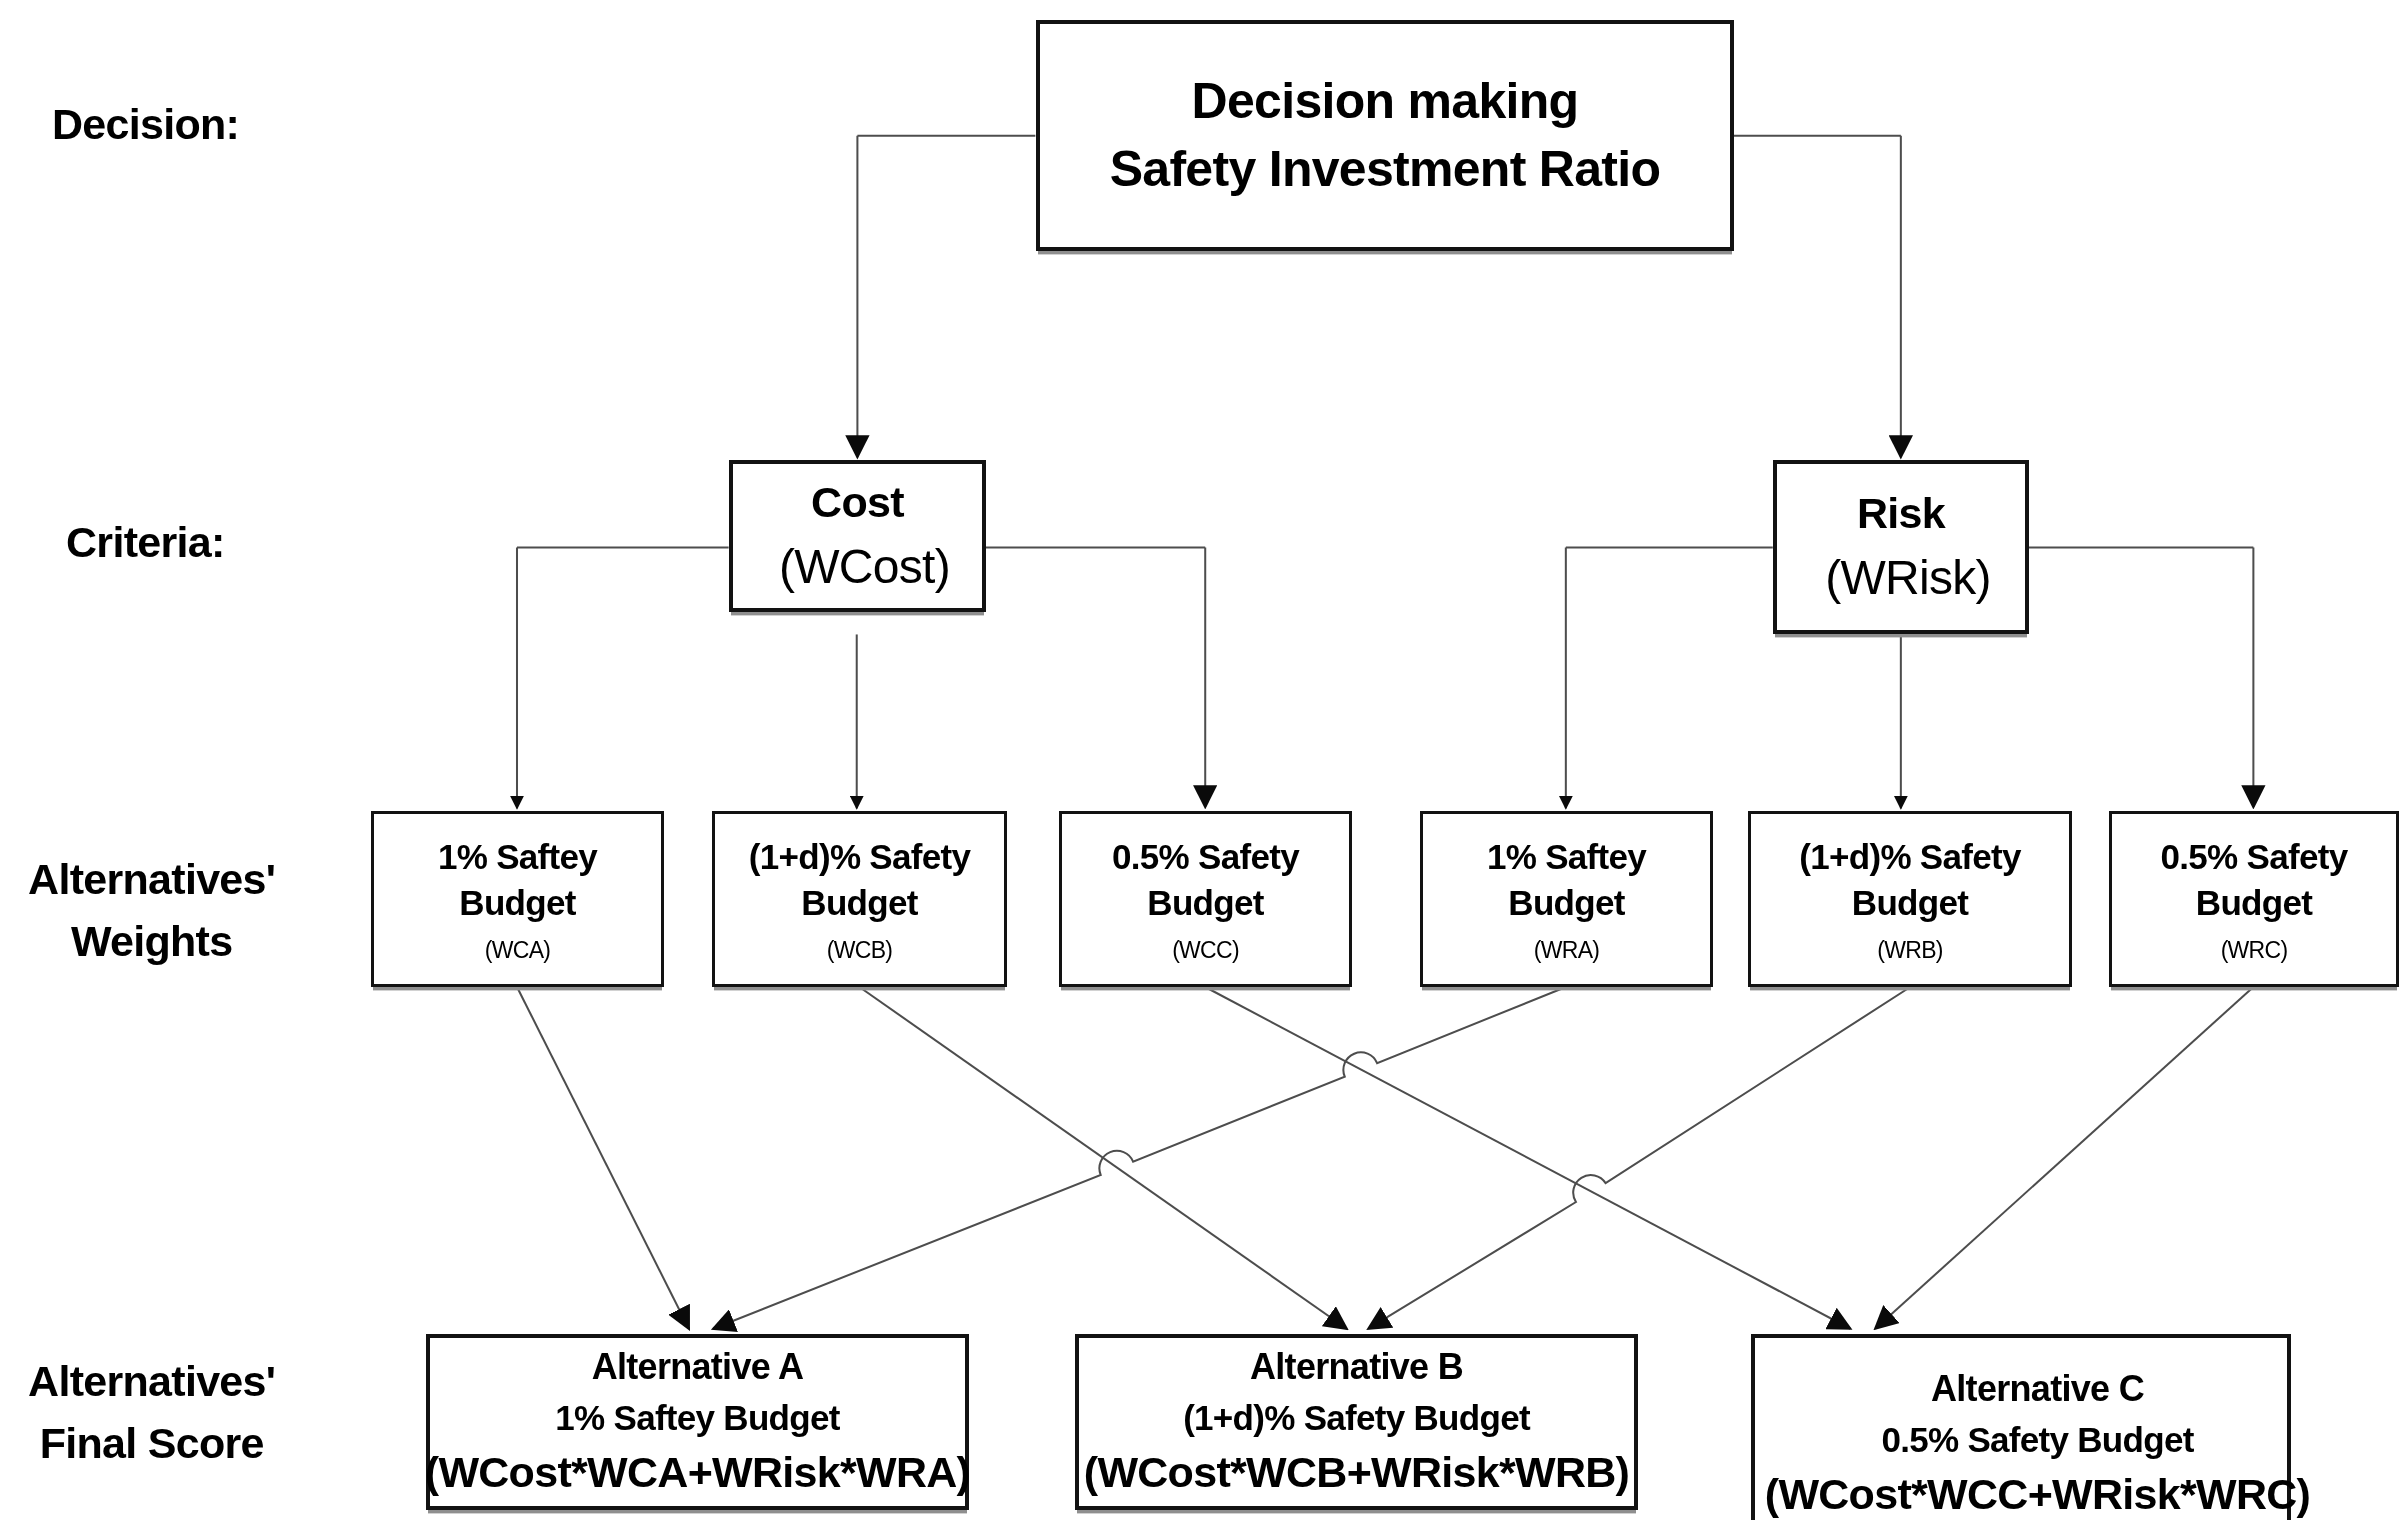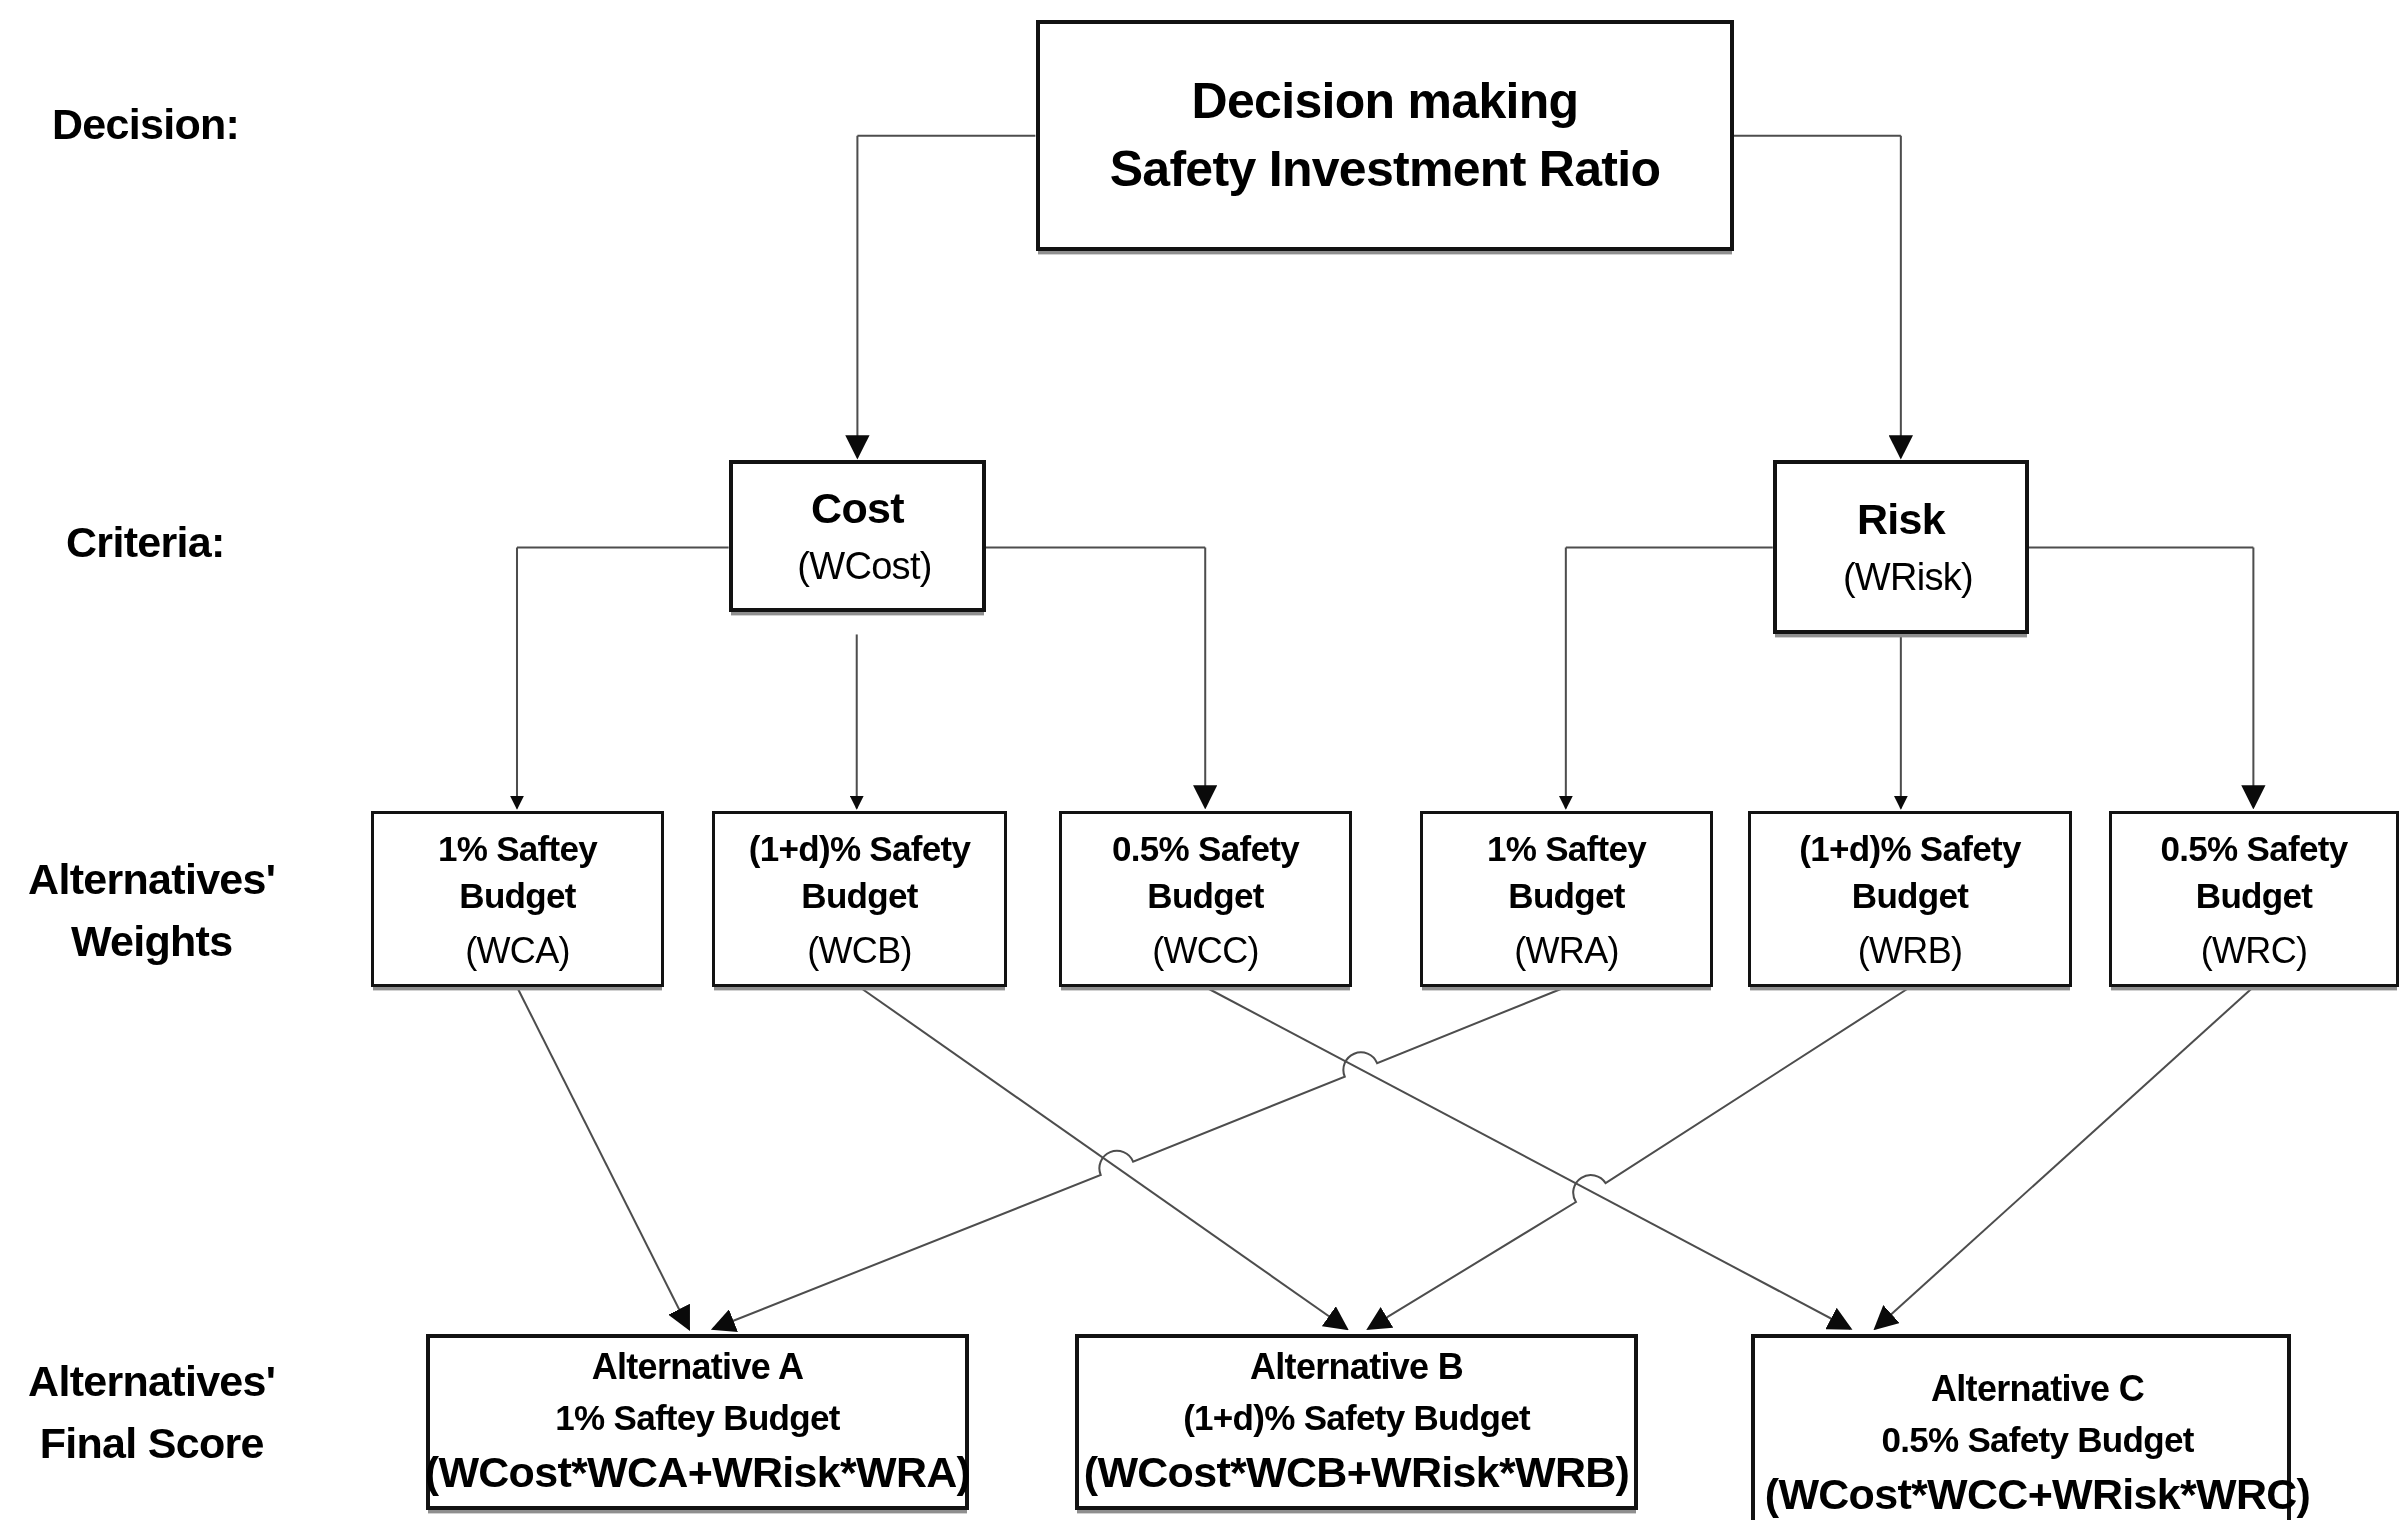--- a/index.html
+++ b/index.html
@@ -49,7 +49,7 @@
     white-space: nowrap;
   }
   .crit-sub {
-    font-size: 38px;
+    font-size: 48px;
     font-weight: 400;
     margin-top: 10.8px;
     white-space: nowrap;

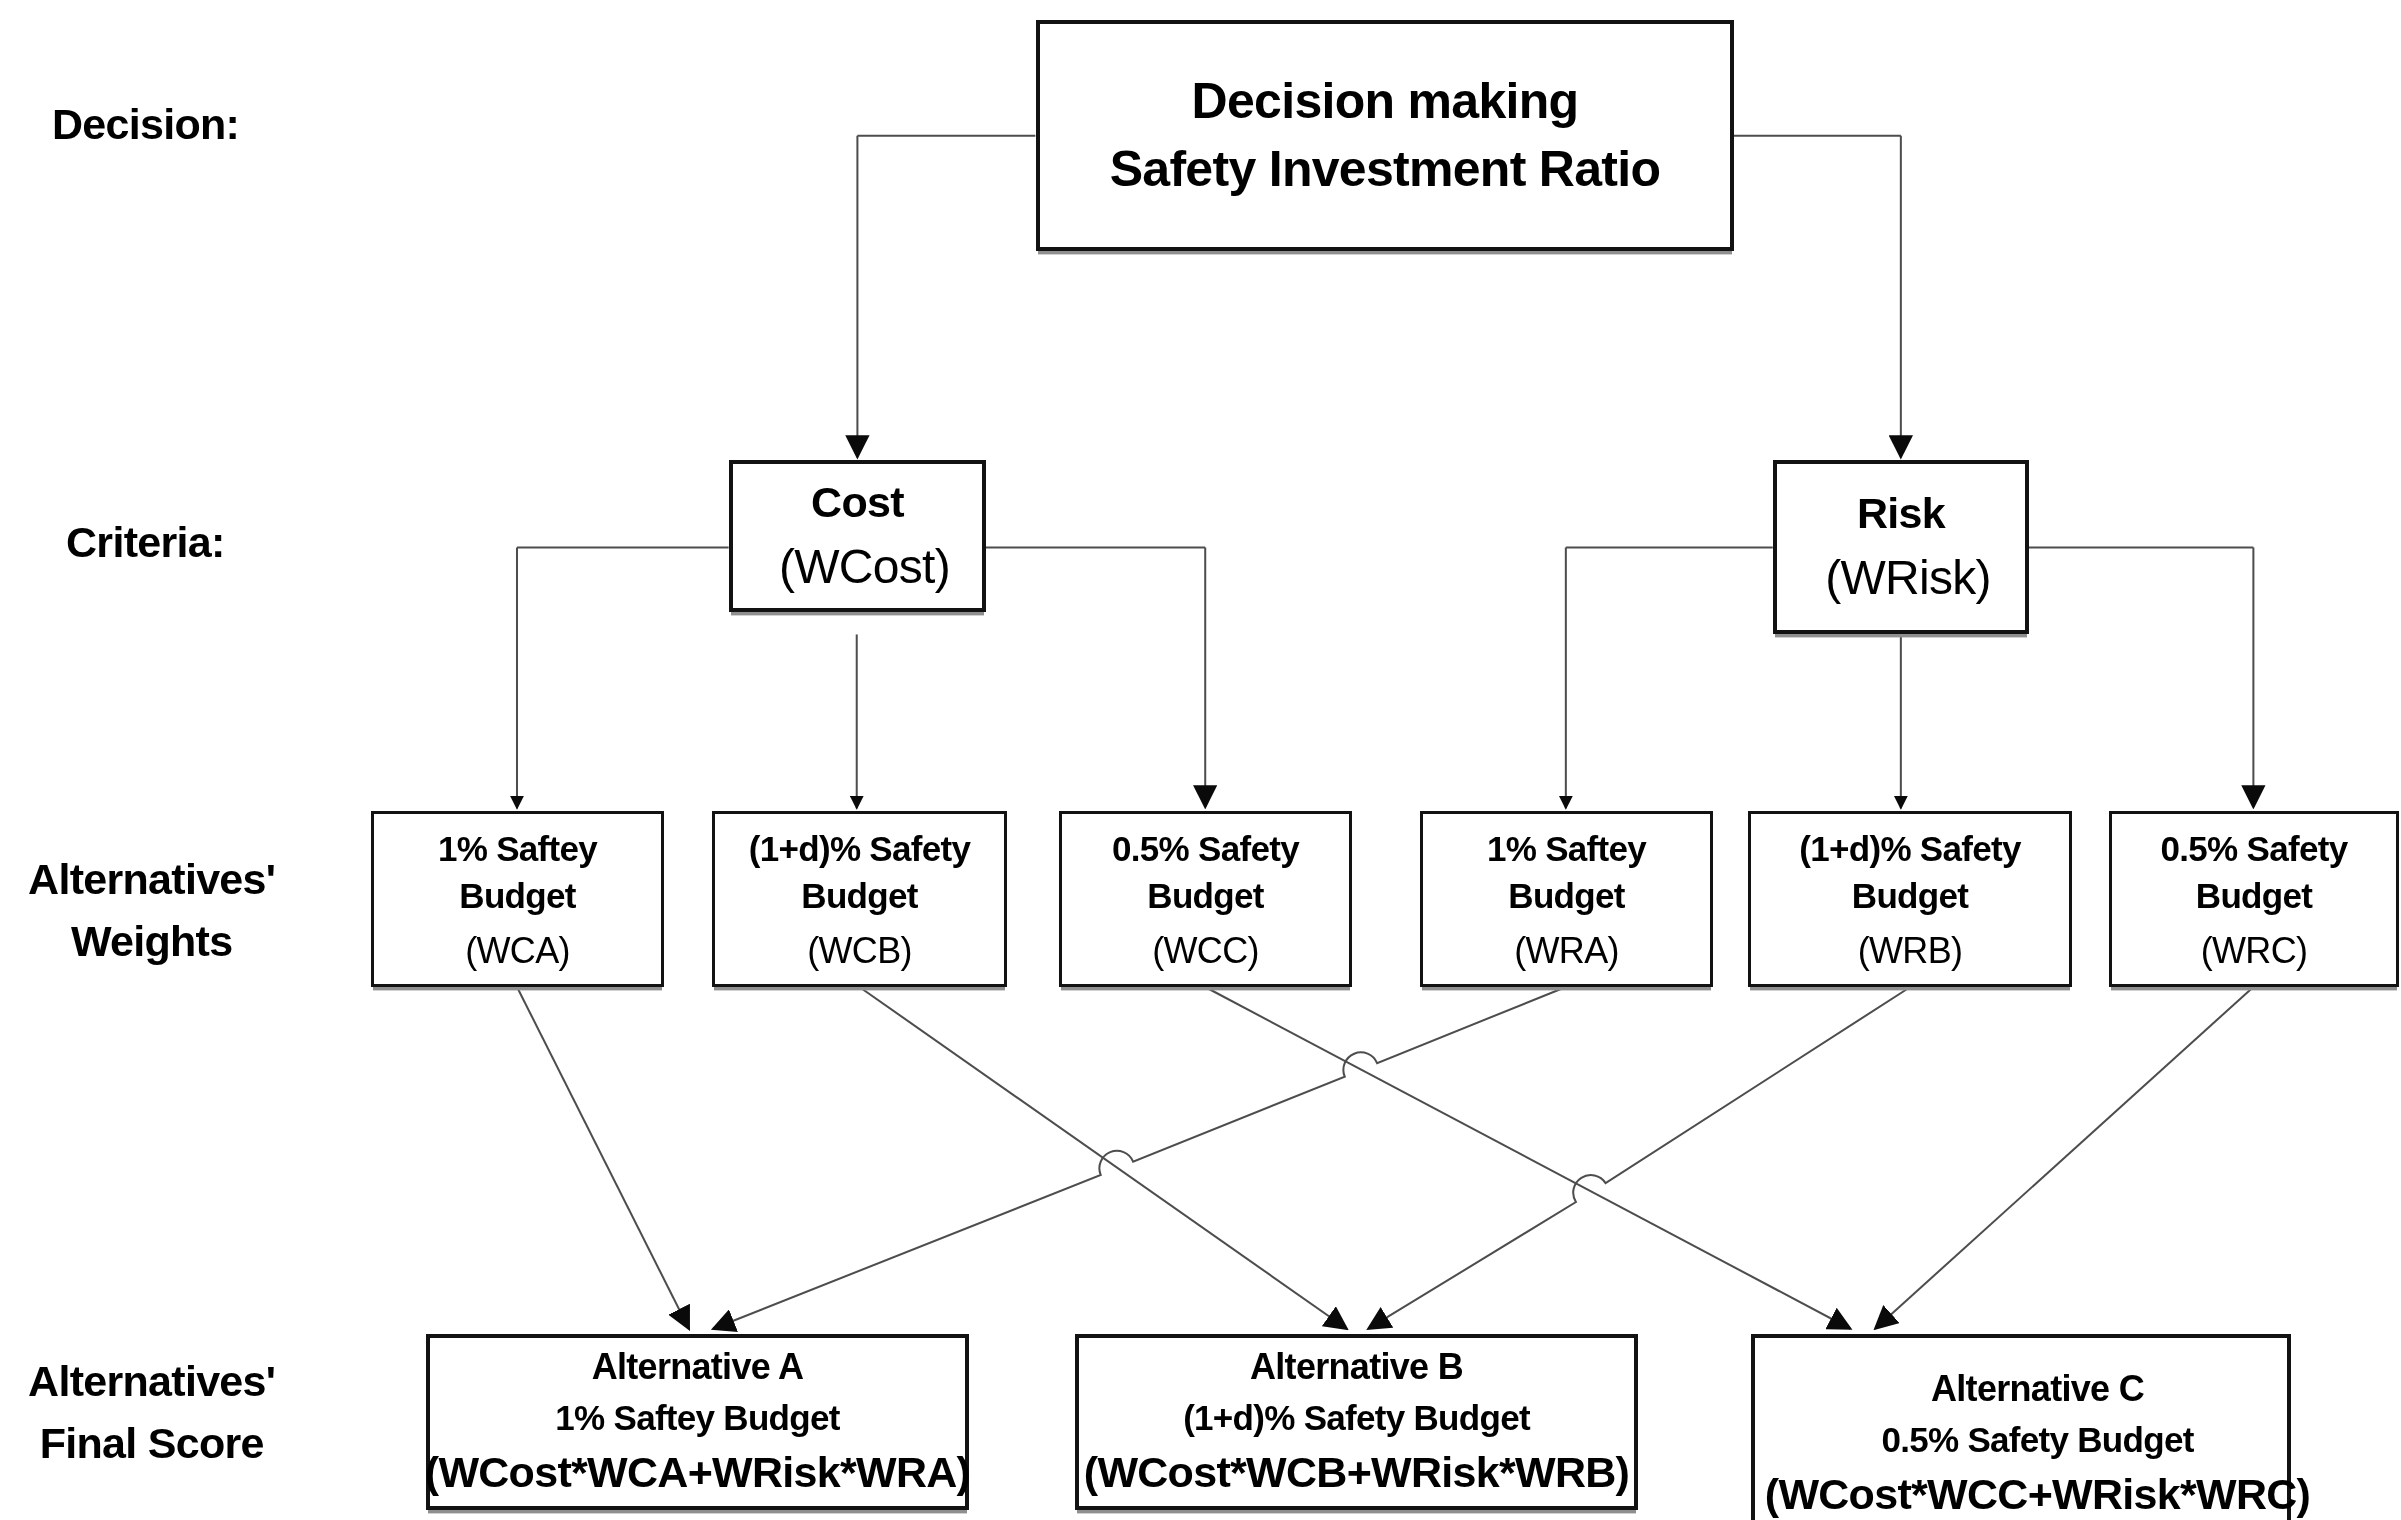--- a/index.html
+++ b/index.html
@@ -62,7 +62,7 @@
     white-space: nowrap;
   }
   .w-sub {
-    font-size: 36px;
+    font-size: 23px;
     font-weight: 400;
     margin-top: 11px;
     white-space: nowrap;

